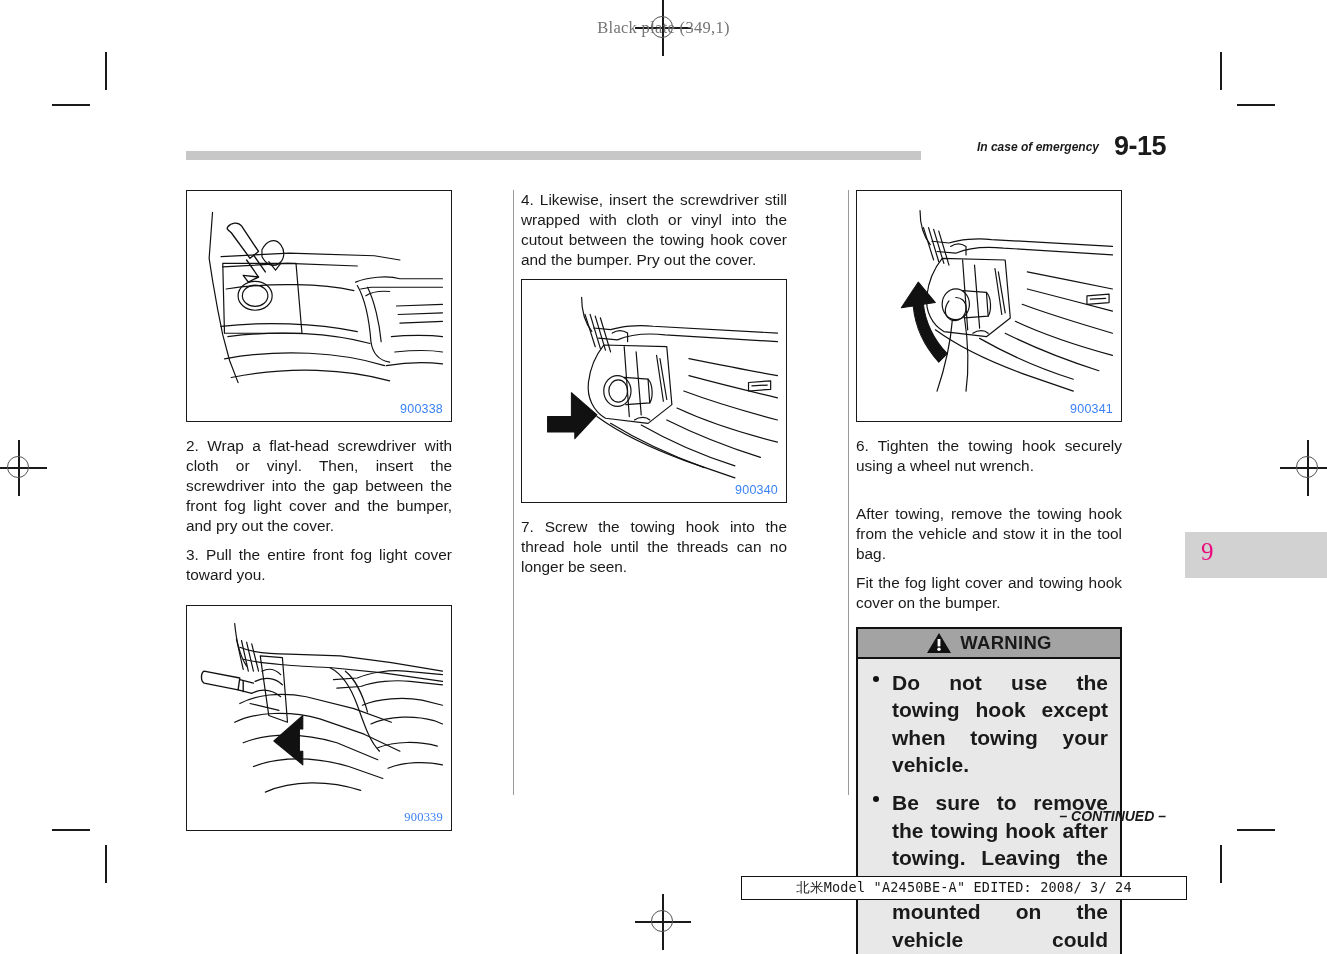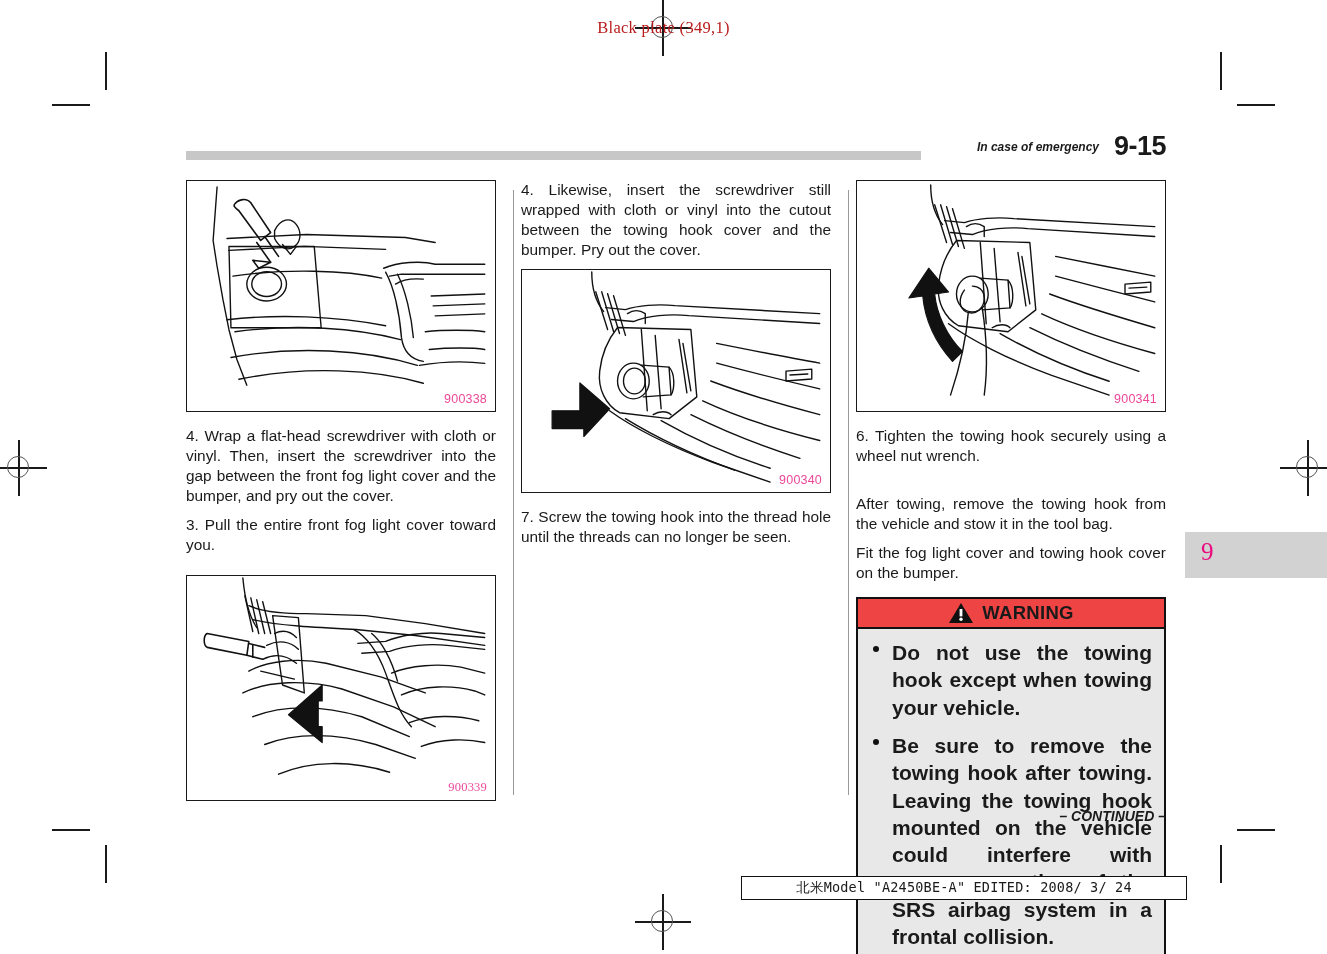--- a/index.html
+++ b/index.html
@@ -39,7 +39,7 @@
     font-family: "Liberation Serif", serif;
     font-size: 16.5px;
     letter-spacing: 0.3px;
-    color: #b91c1c;
+    color: #737373;
   }
 
   

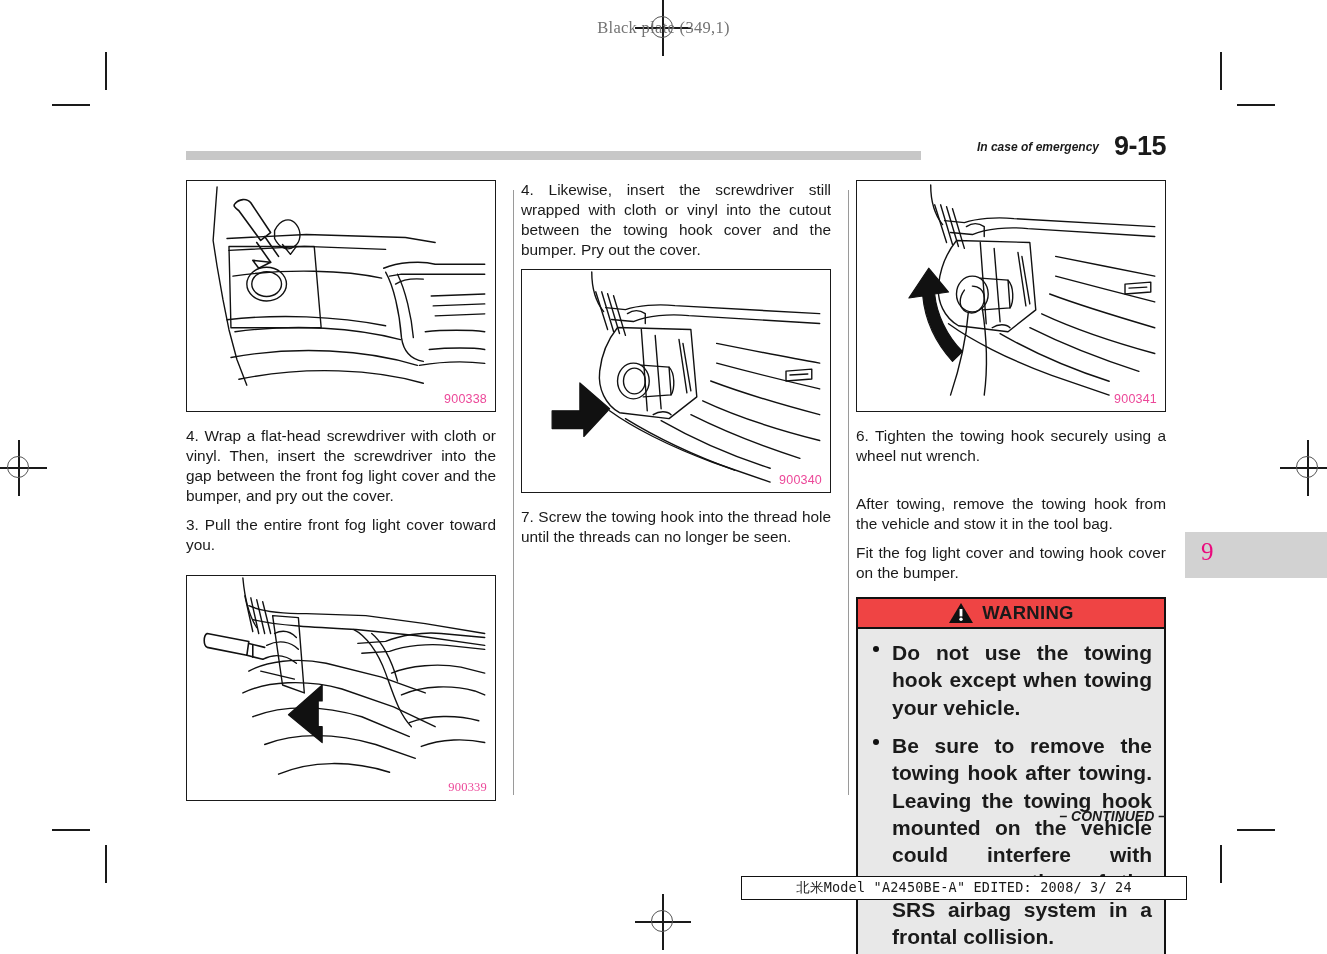--- a/index.html
+++ b/index.html
@@ -88,7 +88,7 @@
   }
 
   
-  .col { position: absolute; top: 180px; width: 310px; }
+  .col { position: absolute; top: 190px; width: 266px; }
   .col-1 { left: 186px; }
   .col-2 { left: 521px; }
   .col-3 { left: 856px; }

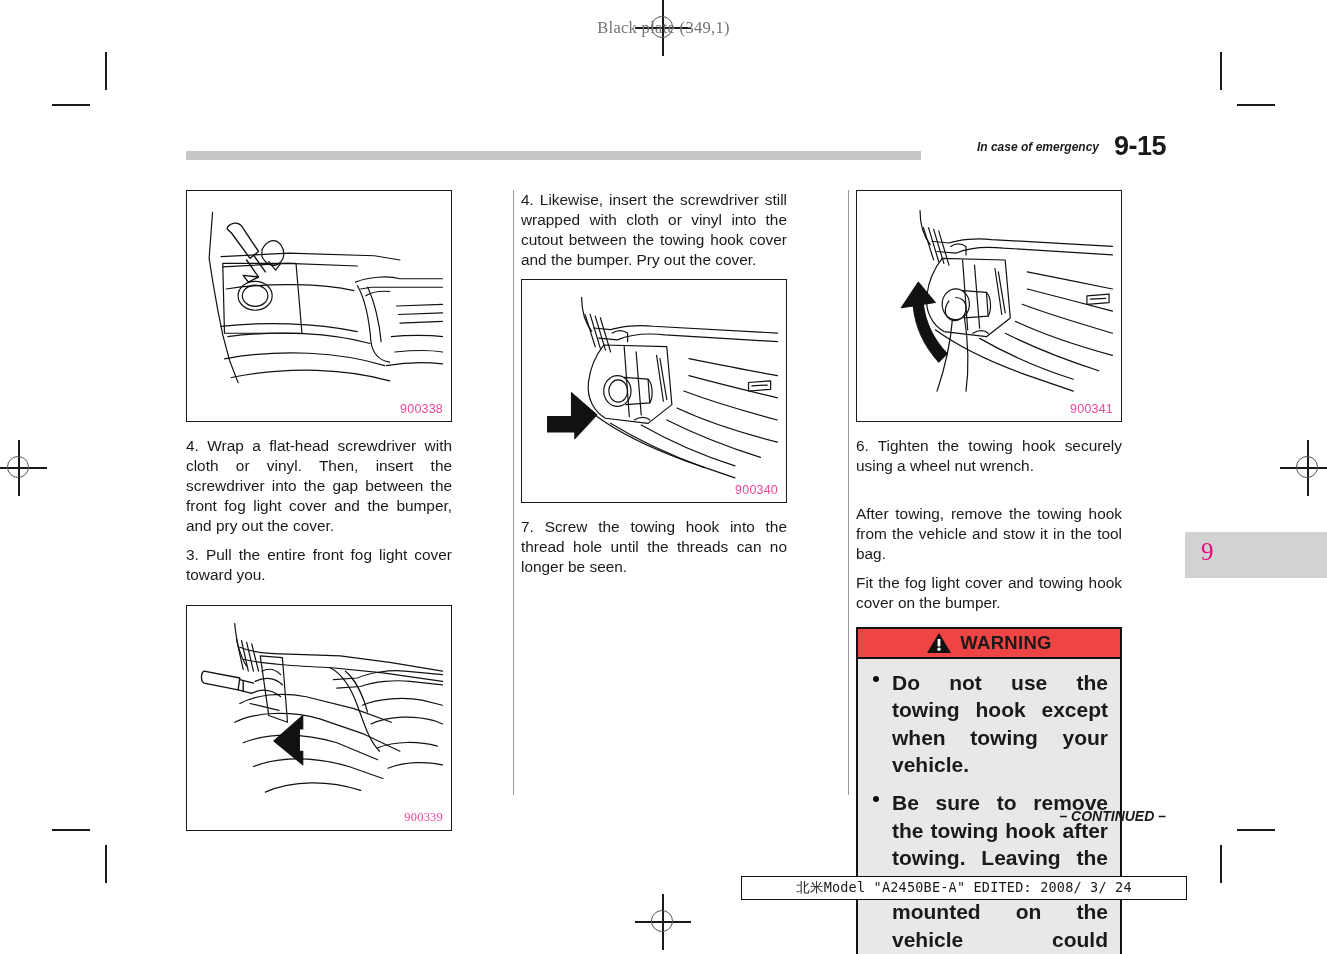--- a/index.html
+++ b/index.html
@@ -116,7 +116,7 @@
     right: 7px; bottom: 5px;
     font-size: 12.5px;
     letter-spacing: 0.2px;
-    color: #ec4899;
+    color: #3b82f6;
     background: #fff;
     padding: 0 1px;
   }

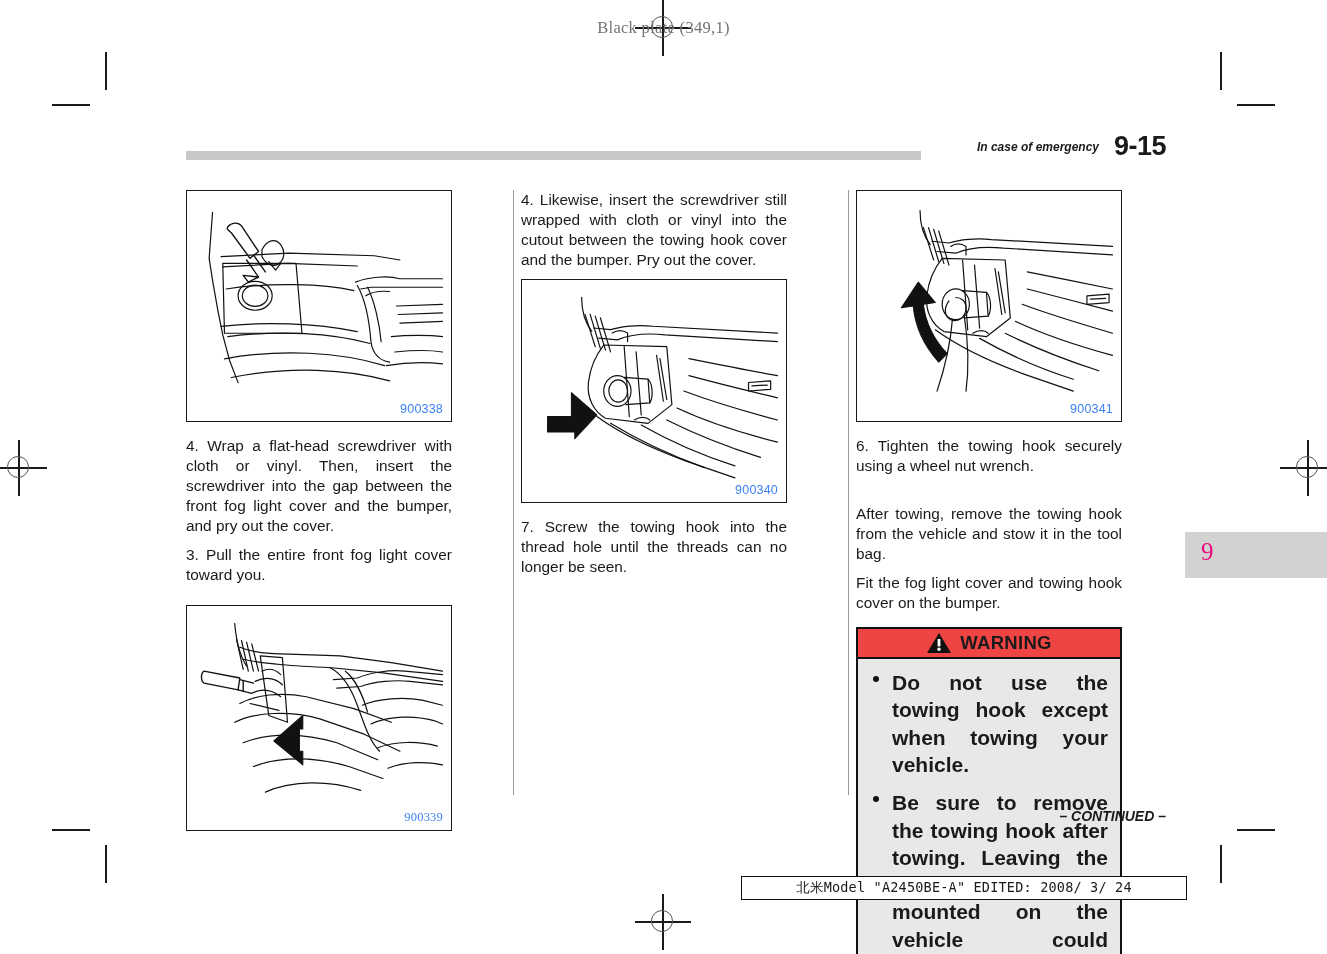--- a/index.html
+++ b/index.html
@@ -301,7 +301,7 @@
     <div class="fig-id">900338</div>
   </div>
 
-  <p class="body">4.   Wrap a flat-head screwdriver with cloth or vinyl. Then, insert the screwdriver into the gap between the front fog light cover and the bumper, and pry out the cover.</p>
+  <p class="body">2.   Wrap a flat-head screwdriver with cloth or vinyl. Then, insert the screwdriver into the gap between the front fog light cover and the bumper, and pry out the cover.</p>
   <p class="body">3.  Pull the entire front fog light cover toward you.</p>
 
   <div class="figure" style="height:226px;margin-top:20px;font-family:Liberation Serif, serif;">

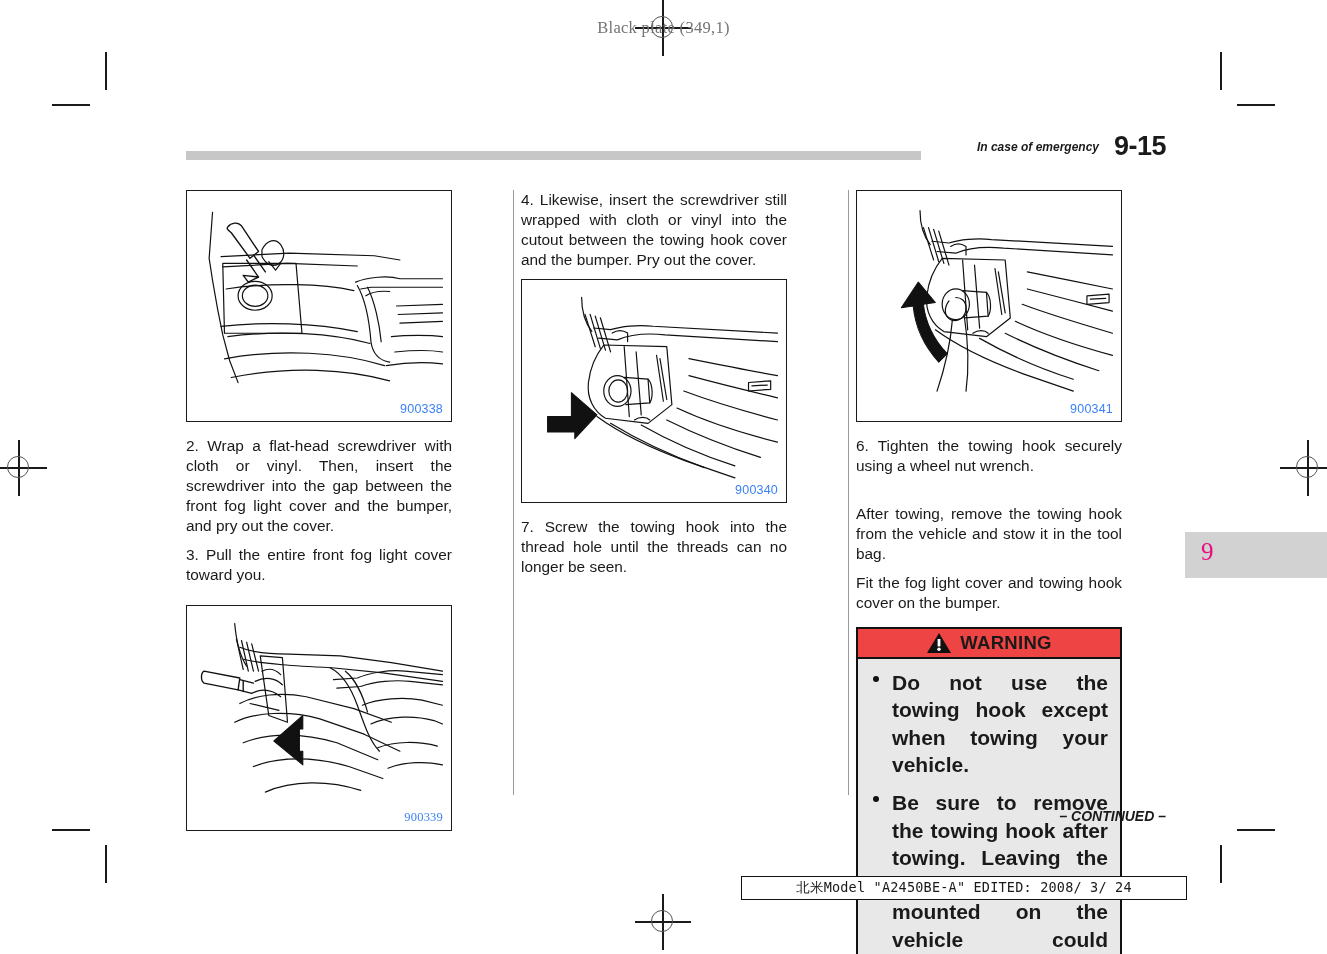--- a/index.html
+++ b/index.html
@@ -136,7 +136,7 @@
   .warning-wrap { margin-top: 14px; }
   .warning-head {
     border: 2.5px solid #111;
-    background: #ef4444;
+    background: #a3a3a3;
     height: 32px;
     display: flex;
     align-items: center;

